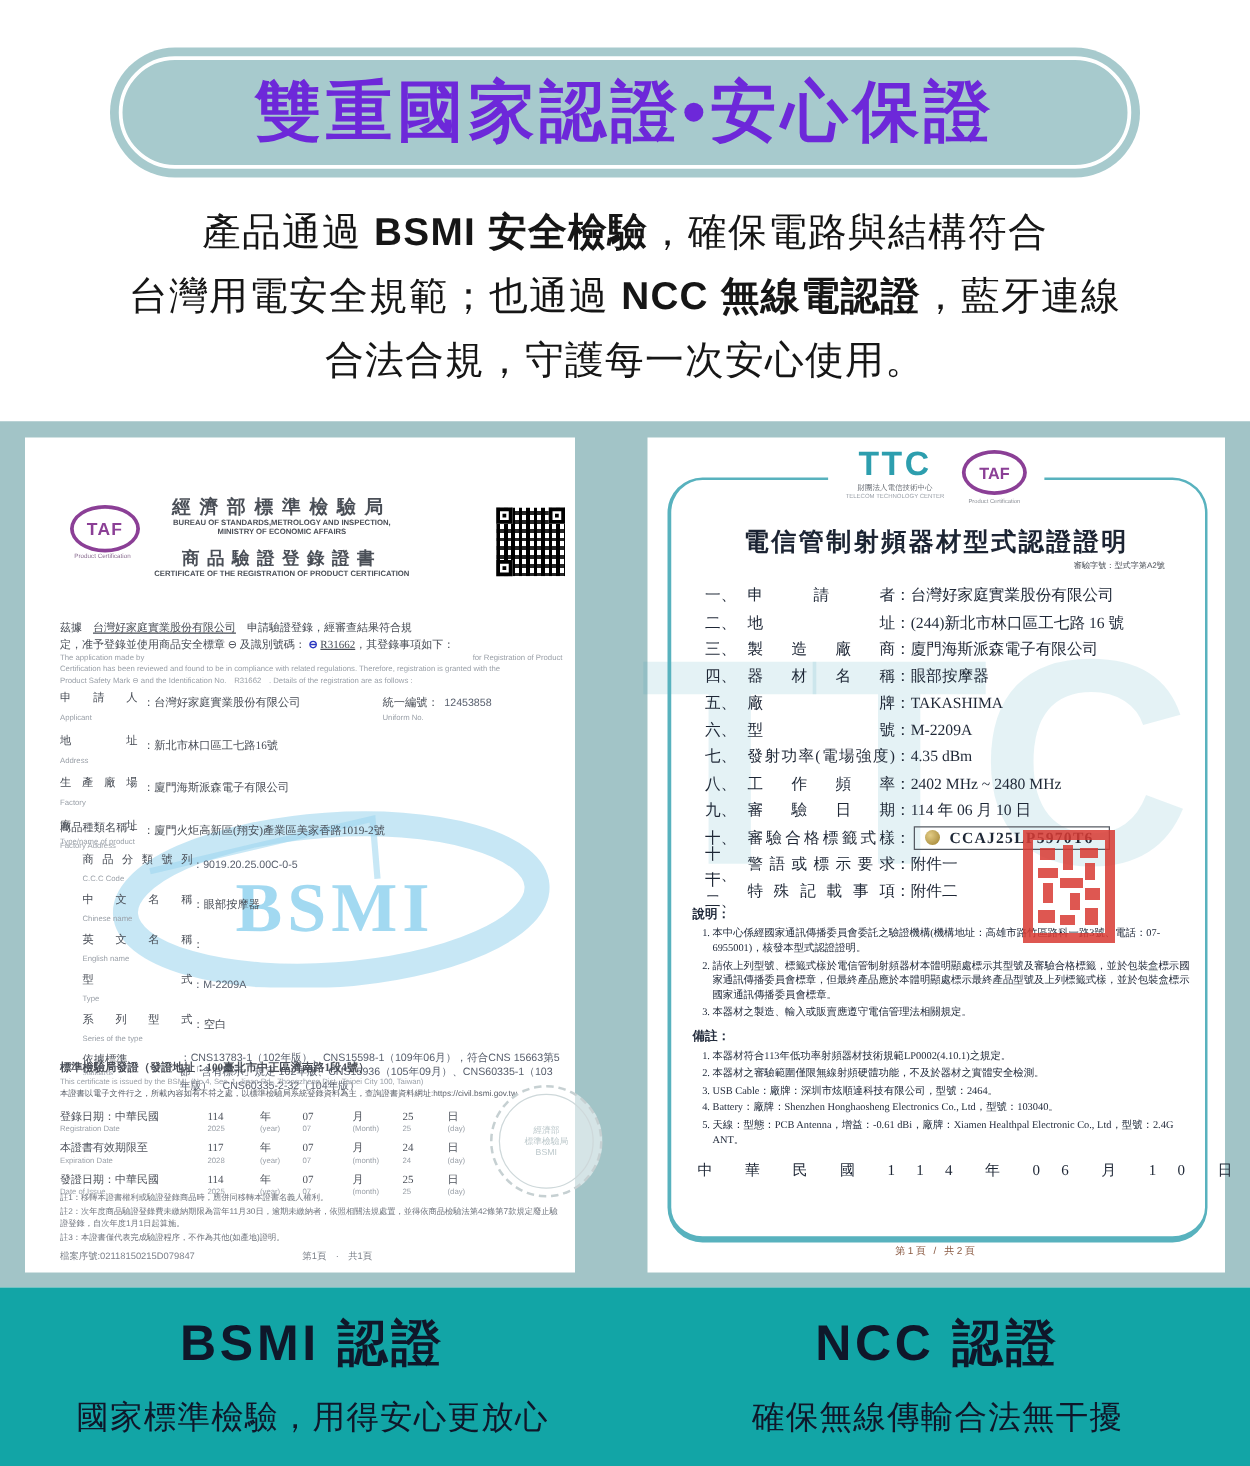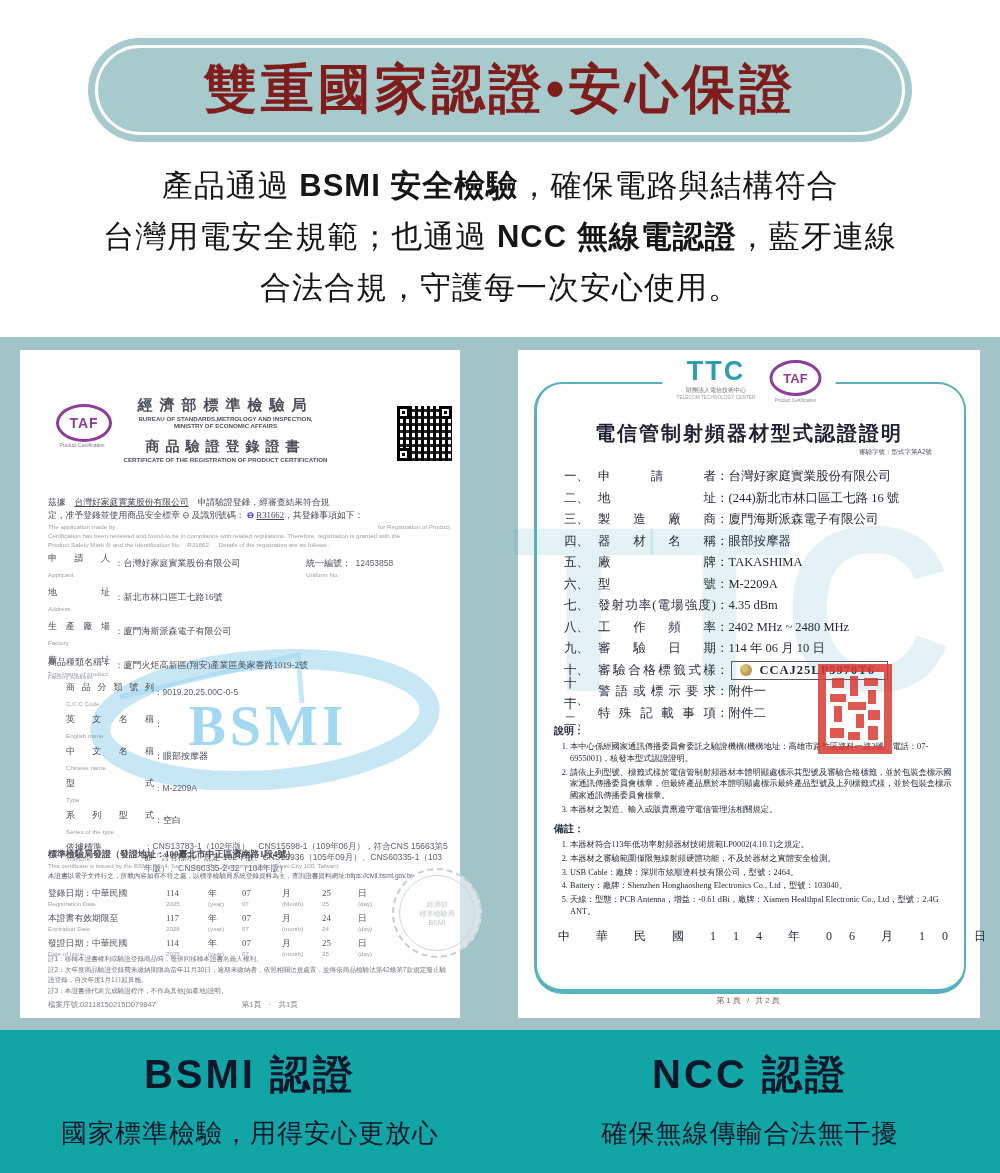--- a/index.html
+++ b/index.html
@@ -9,7 +9,7 @@
   .pill{position:absolute;left:88px;top:38px;width:824px;height:104px;background:#a7cacd;border-radius:56px;}
   .pill::after{content:"";position:absolute;inset:7px;border:3px solid #fff;border-radius:48px;}
   .pill-text{position:absolute;inset:0;display:flex;align-items:center;justify-content:center;
-             color:#7f1d1d;font-size:53px;font-weight:800;letter-spacing:4px;}
+             color:#6d28d9;font-size:53px;font-weight:800;letter-spacing:4px;}
   
   .intro{position:absolute;top:160px;left:0;width:1000px;text-align:center;color:#161616;
          font-size:31px;line-height:51px;letter-spacing:1px;}

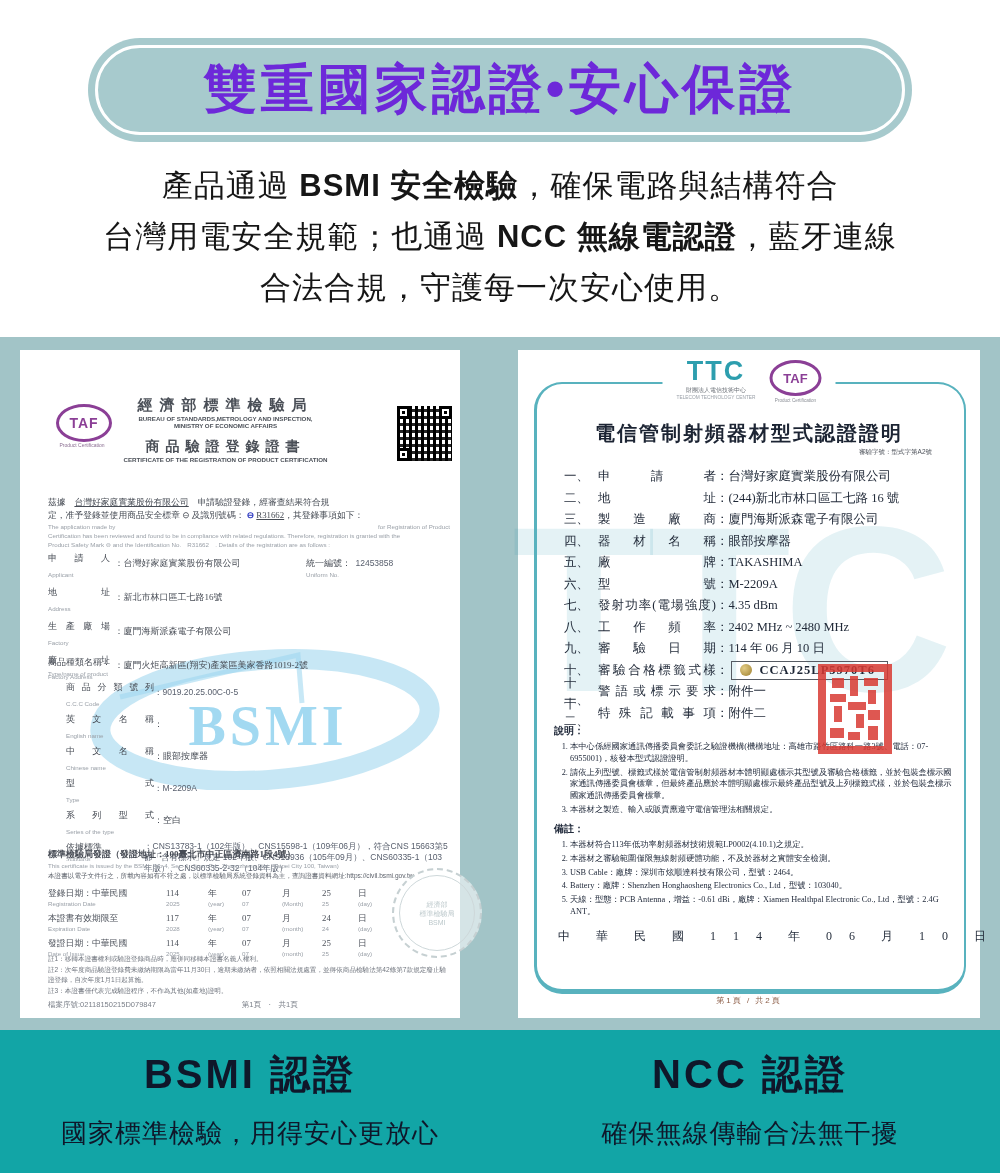--- a/index.html
+++ b/index.html
@@ -191,12 +191,12 @@
           <div class="sub">C.C.C Code</div>
         </div>
         <div class="pfield">
+          <span class="lab l2">中文名稱</span><span class="lab">：眼部按摩器</span>
+          <div class="sub">Chinese name</div>
+        </div>
+        <div class="pfield">
           <span class="lab l2">英文名稱</span><span class="lab">：</span>
           <div class="sub">English name</div>
-        </div>
-        <div class="pfield">
-          <span class="lab l2">中文名稱</span><span class="lab">：眼部按摩器</span>
-          <div class="sub">Chinese name</div>
         </div>
         <div class="pfield">
           <span class="lab l2">型式</span><span class="val">：M-2209A</span>

